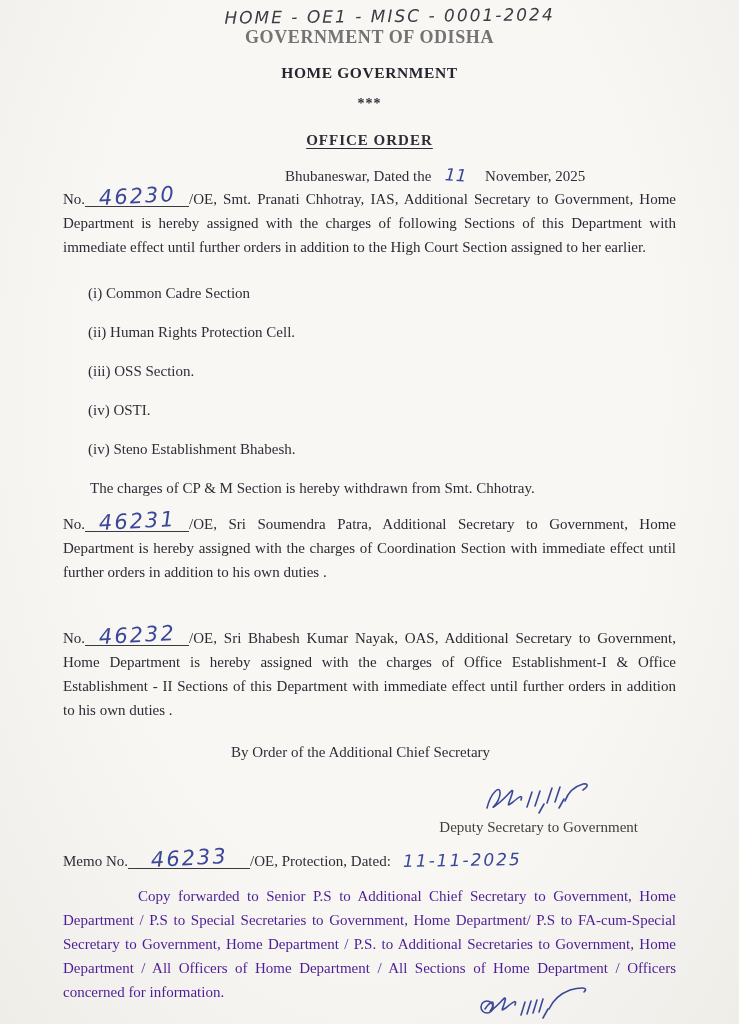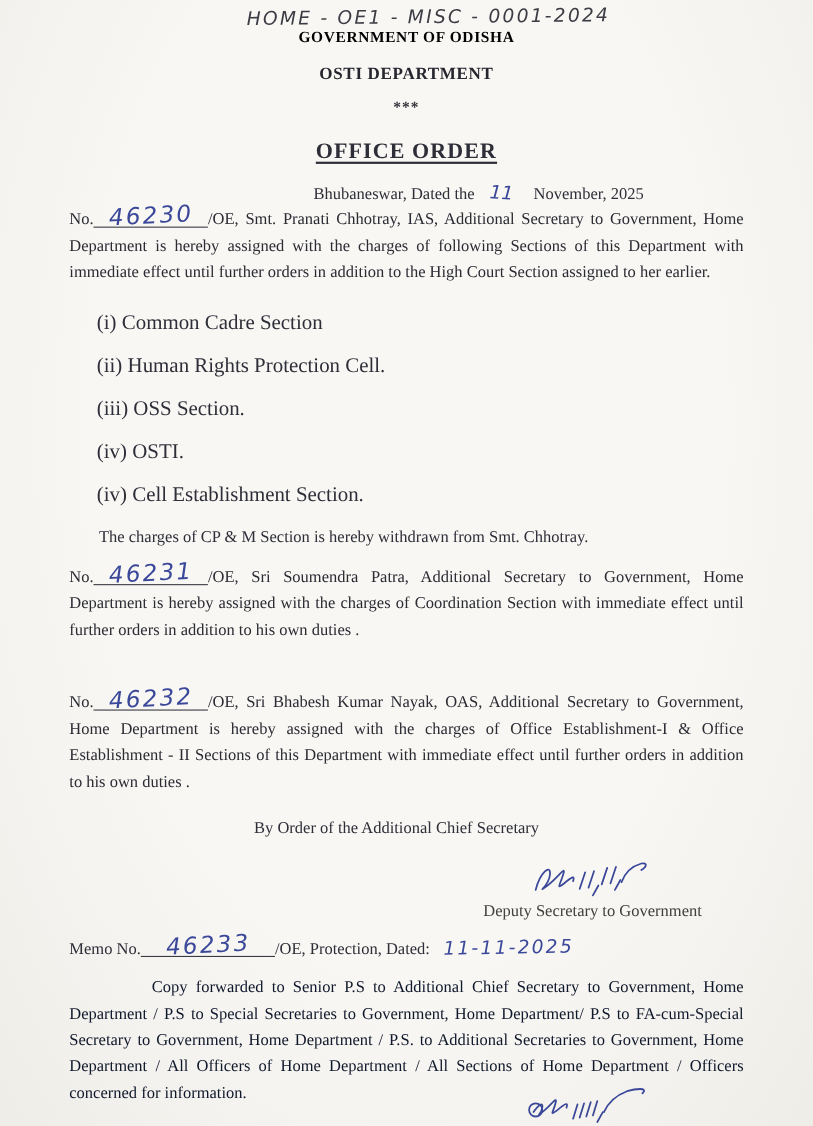--- a/index.html
+++ b/index.html
@@ -30,9 +30,9 @@
   .gov-title {
     text-align: center;
     font-weight: bold;
-    font-size: 14px;
+    font-size: 18px;
     letter-spacing: 0.6px;
-    color: #000000;
+    color: #737373;
   }
   .dept-title {
     text-align: center;

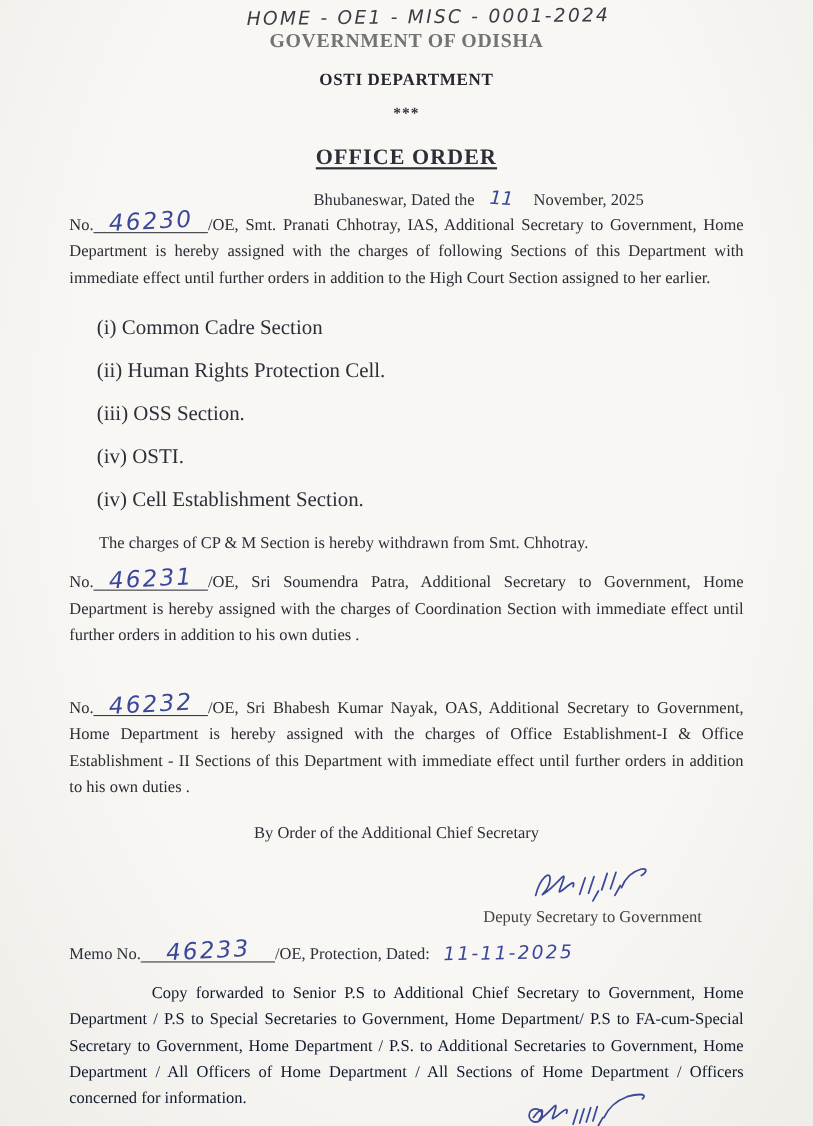--- a/index.html
+++ b/index.html
@@ -176,7 +176,7 @@
   <div class="file-number">HOME - OE1 - MISC - 0001-2024</div>
 
   <div class="gov-title">GOVERNMENT OF ODISHA</div>
-  <div class="dept-title">OSTI DEPARTMENT</div>
+  <div class="dept-title">HOME GOVERNMENT</div>
   <div class="stars">***</div>
   <div class="order-title">
     <span>OFFICE ORDER</span>

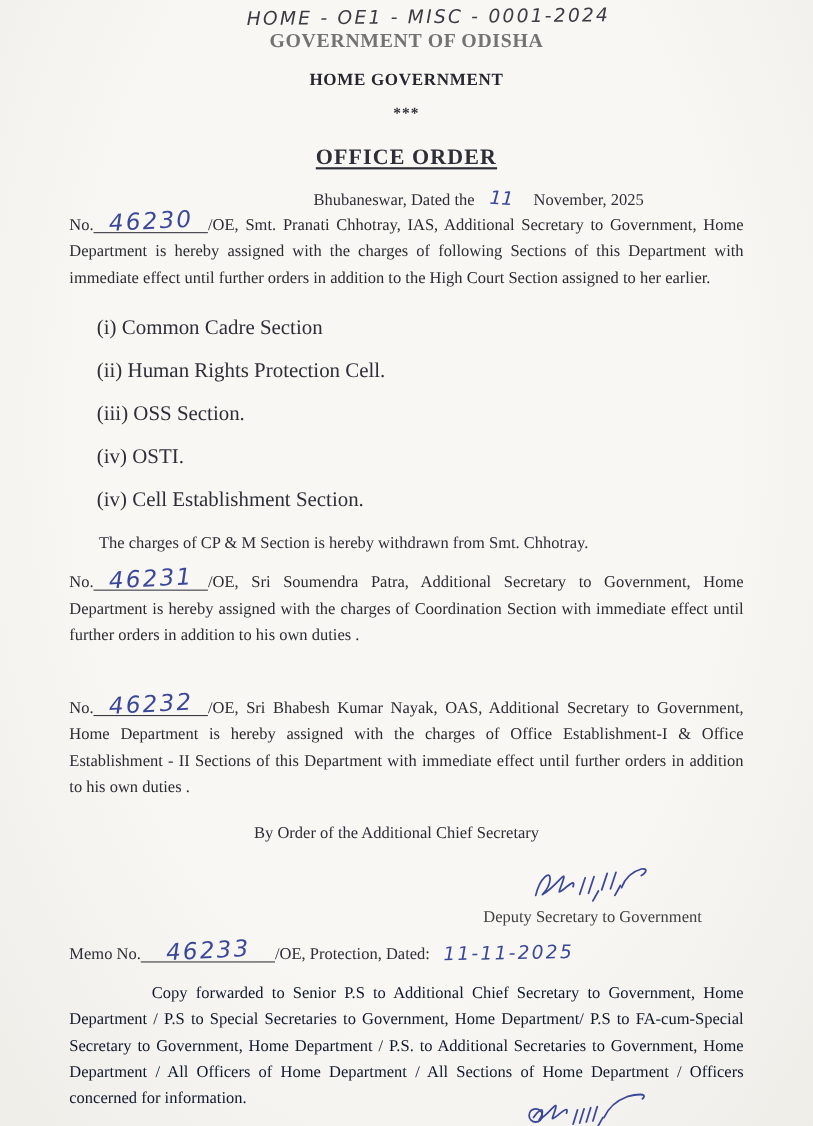--- a/index.html
+++ b/index.html
@@ -53,7 +53,7 @@
     text-align: center;
     margin-top: 20px;
     font-weight: bold;
-    font-size: 20px;
+    font-size: 15px;
     letter-spacing: 1px;
   }
   .order-title span {

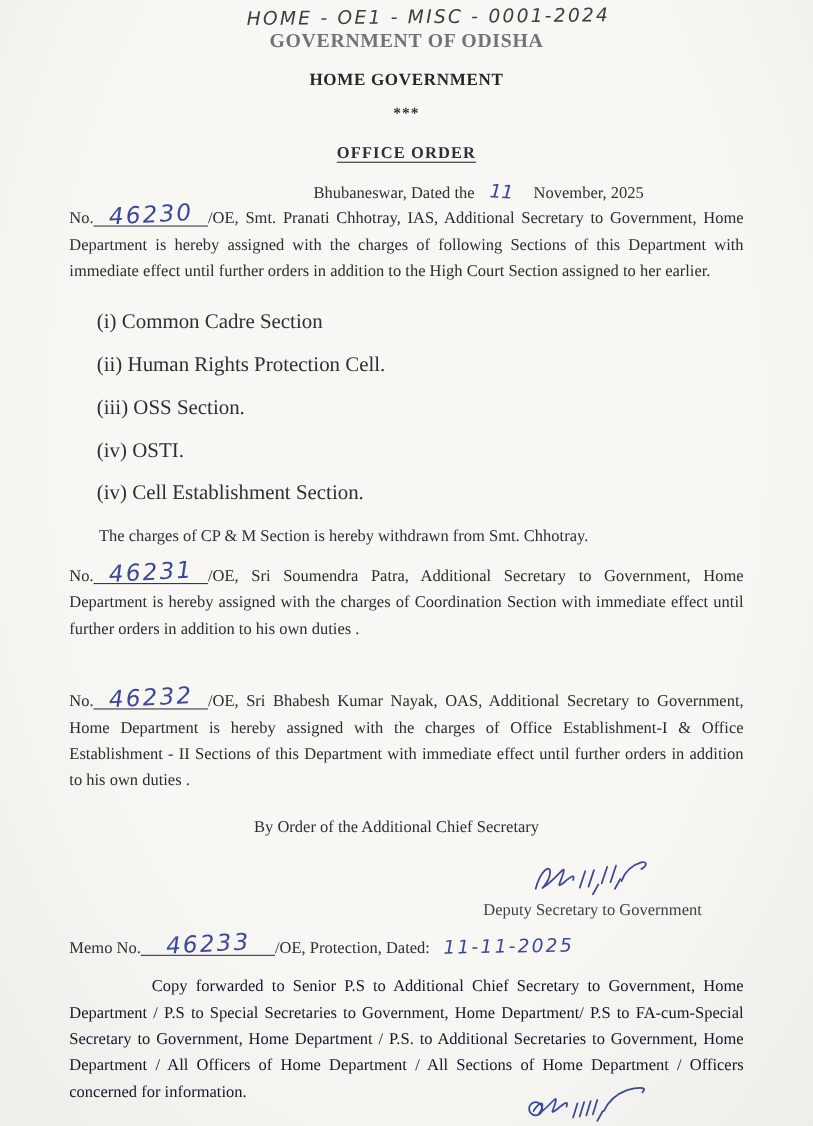--- a/index.html
+++ b/index.html
@@ -118,7 +118,7 @@
     padding-left: 25px;
   }
   .sections-list li {
-    font-size: 19px;
+    font-size: 15px;
     line-height: 24px;
     margin-bottom: 15px;
   }

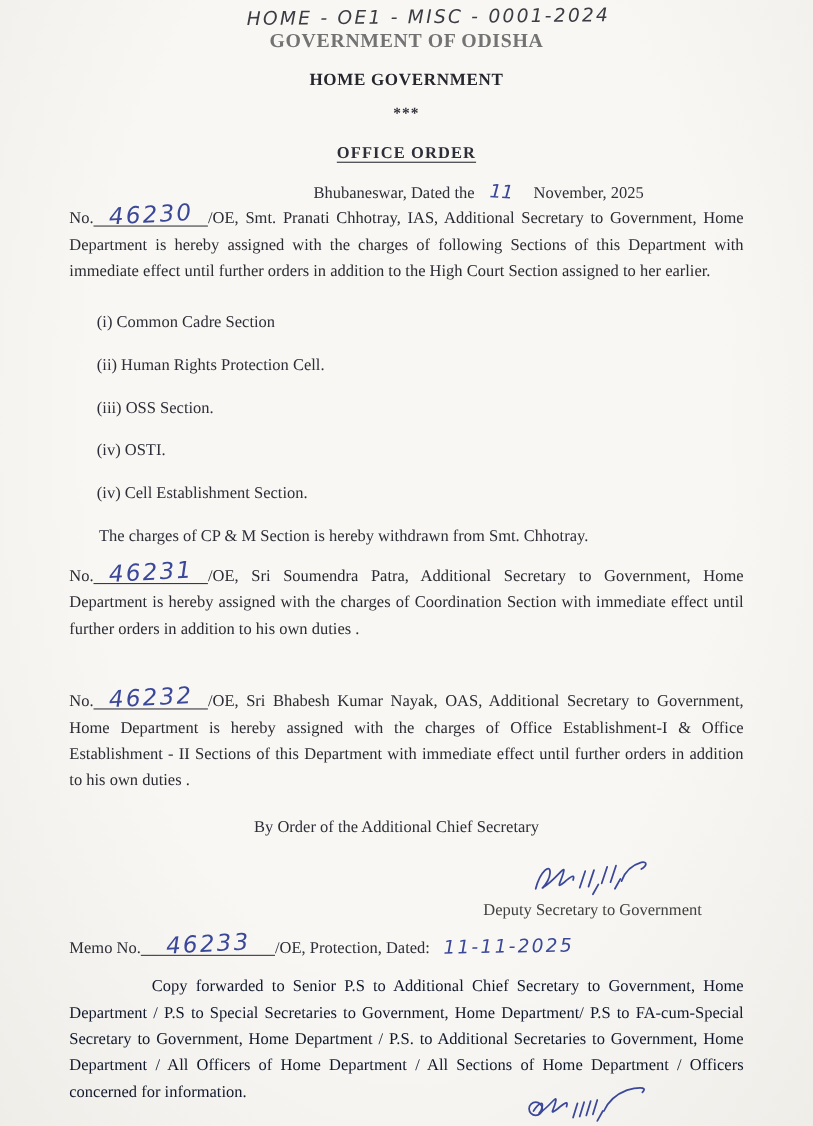--- a/index.html
+++ b/index.html
@@ -193,7 +193,7 @@
     <li>(ii) Human Rights Protection Cell.</li>
     <li>(iii) OSS Section.</li>
     <li>(iv) OSTI.</li>
-    <li>(iv) Cell Establishment Section.</li>
+    <li>(iv) Steno Establishment Bhabesh.</li>
   </ul>
 
   <div class="withdrawal">The charges of  CP &amp; M  Section is  hereby withdrawn from Smt. Chhotray.</div>

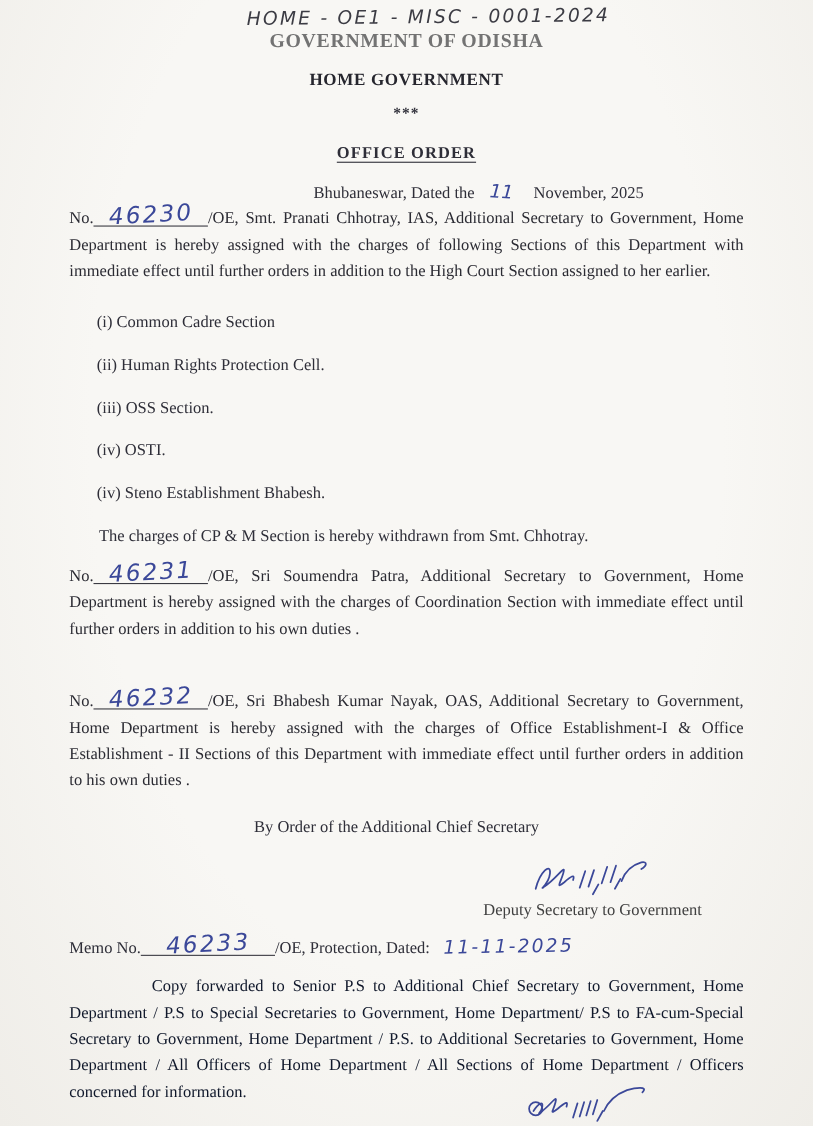--- a/index.html
+++ b/index.html
@@ -158,7 +158,7 @@
     line-height: 24px;
     text-align: justify;
     text-indent: 75px;
-    color: #0f172a;
+    color: #4c1d95;
   }
   .sig-block-2 {
     text-align: right;

